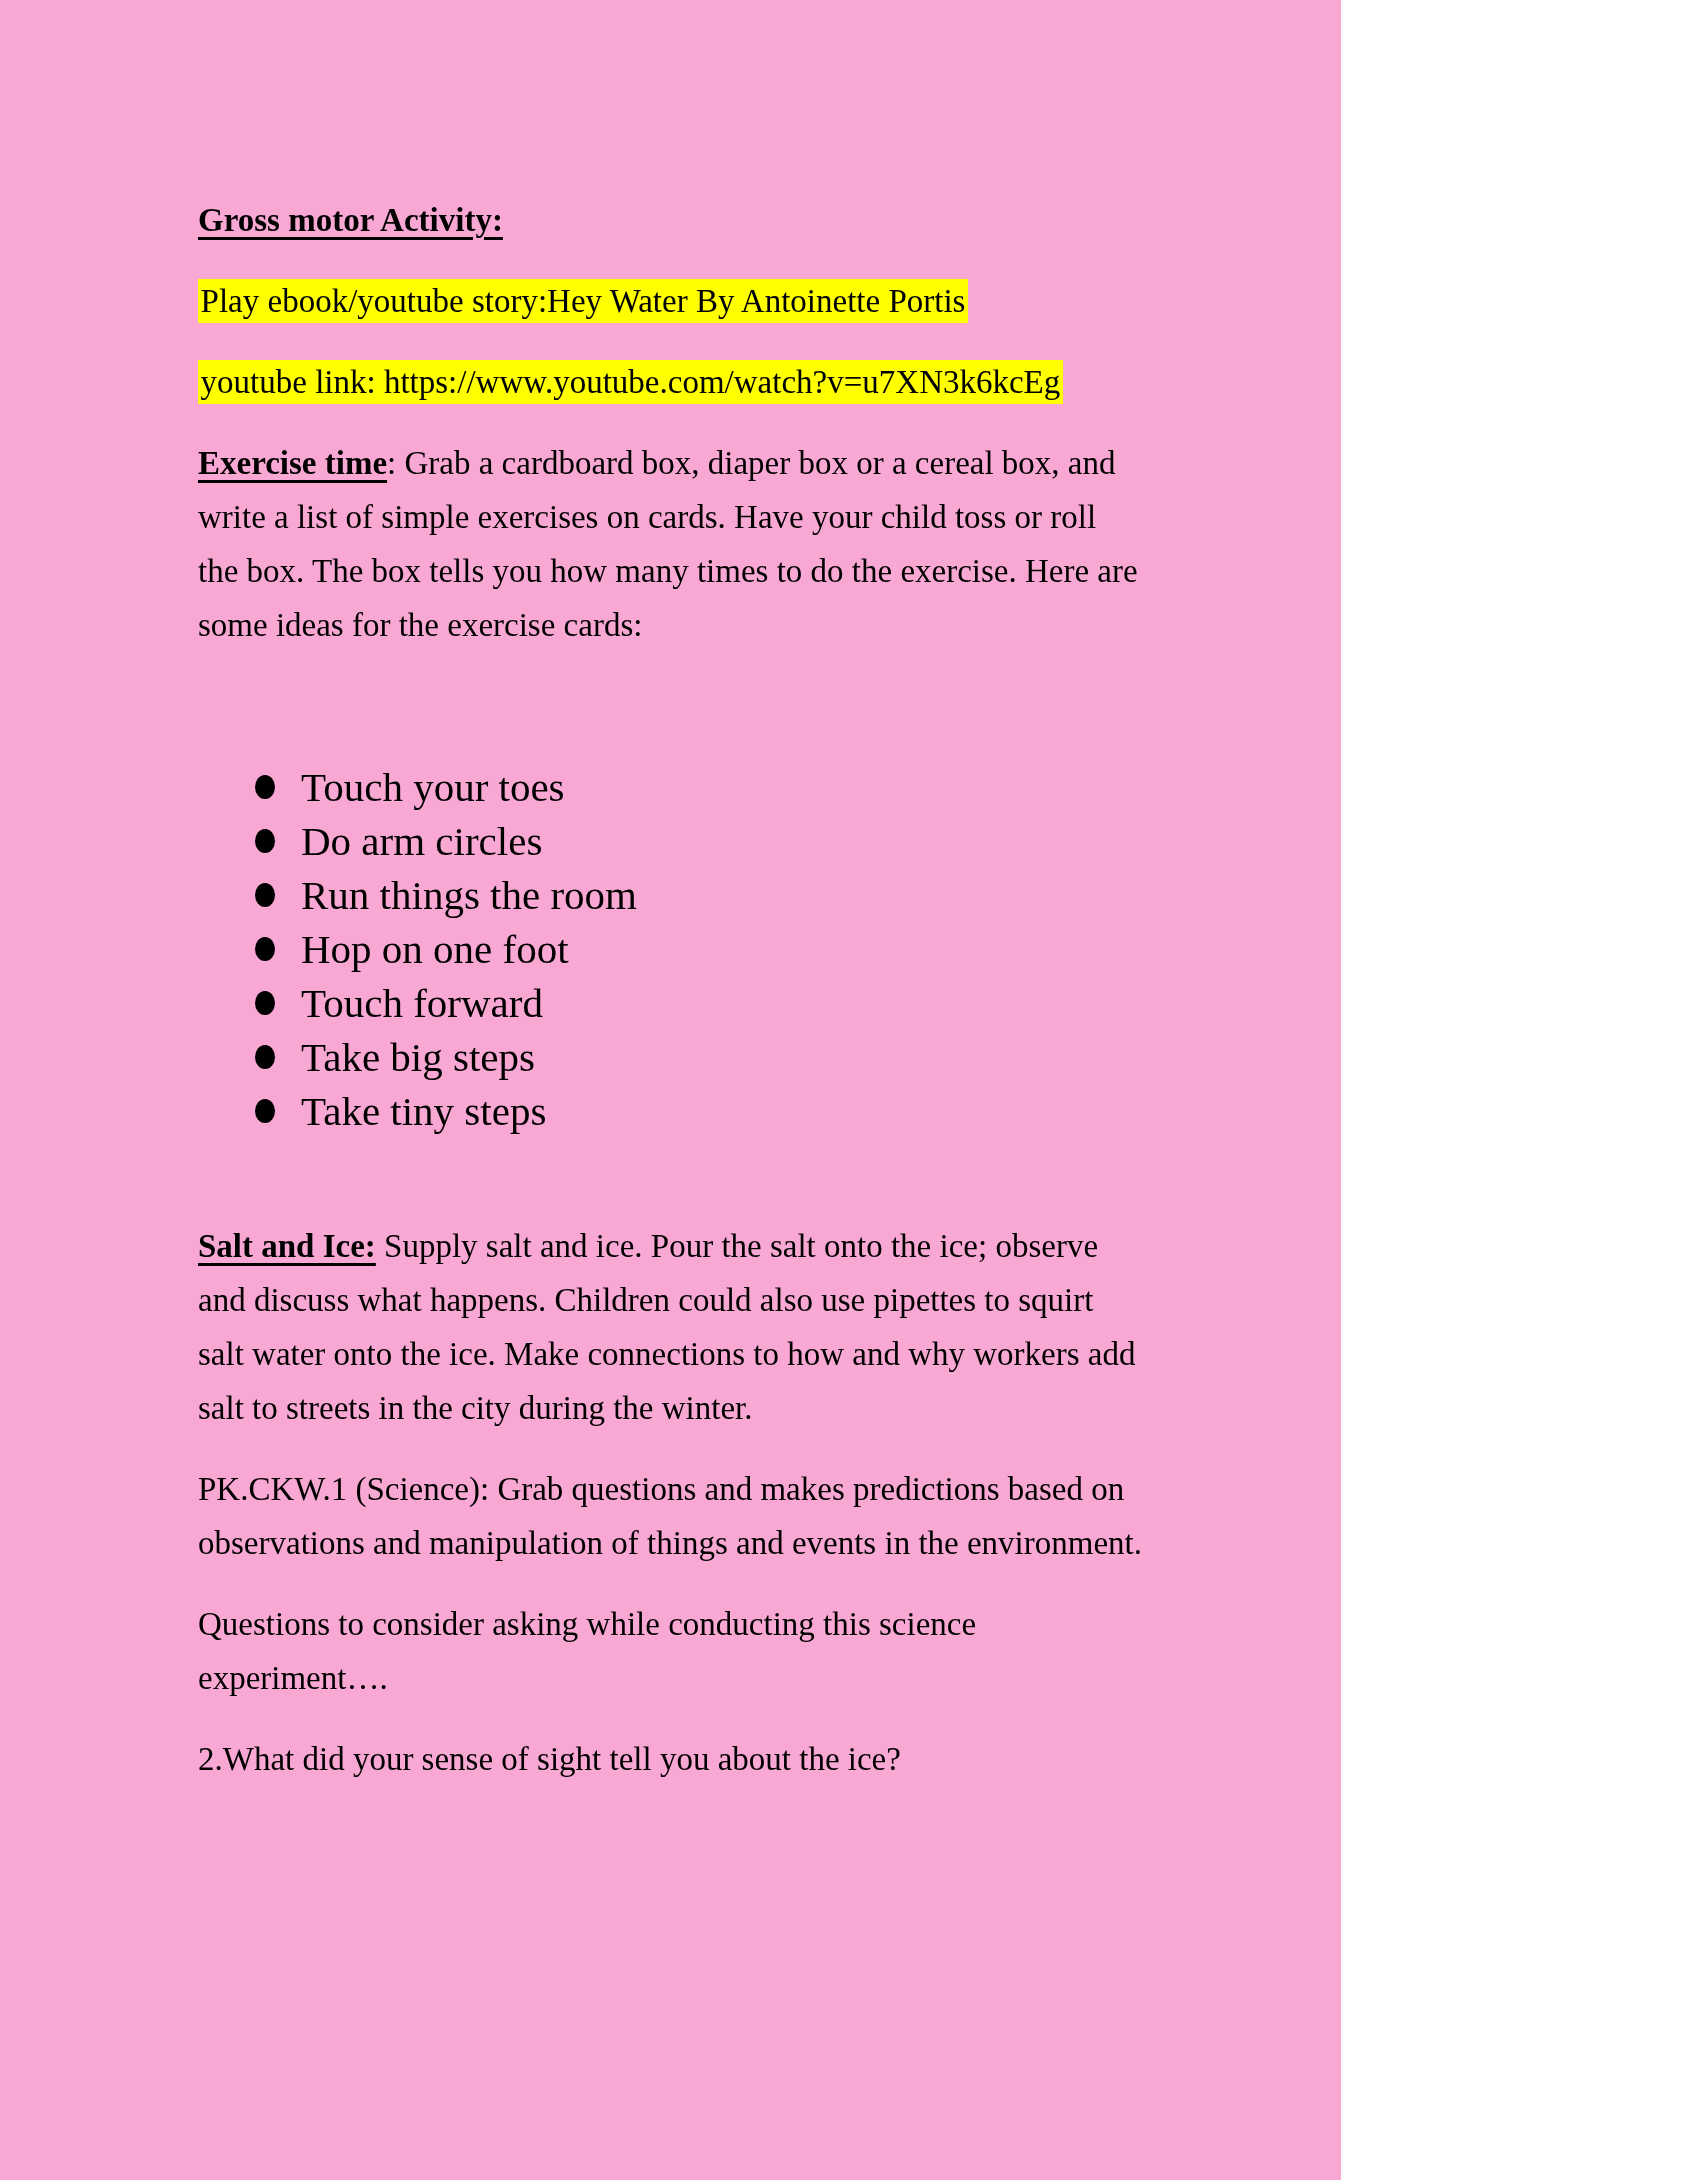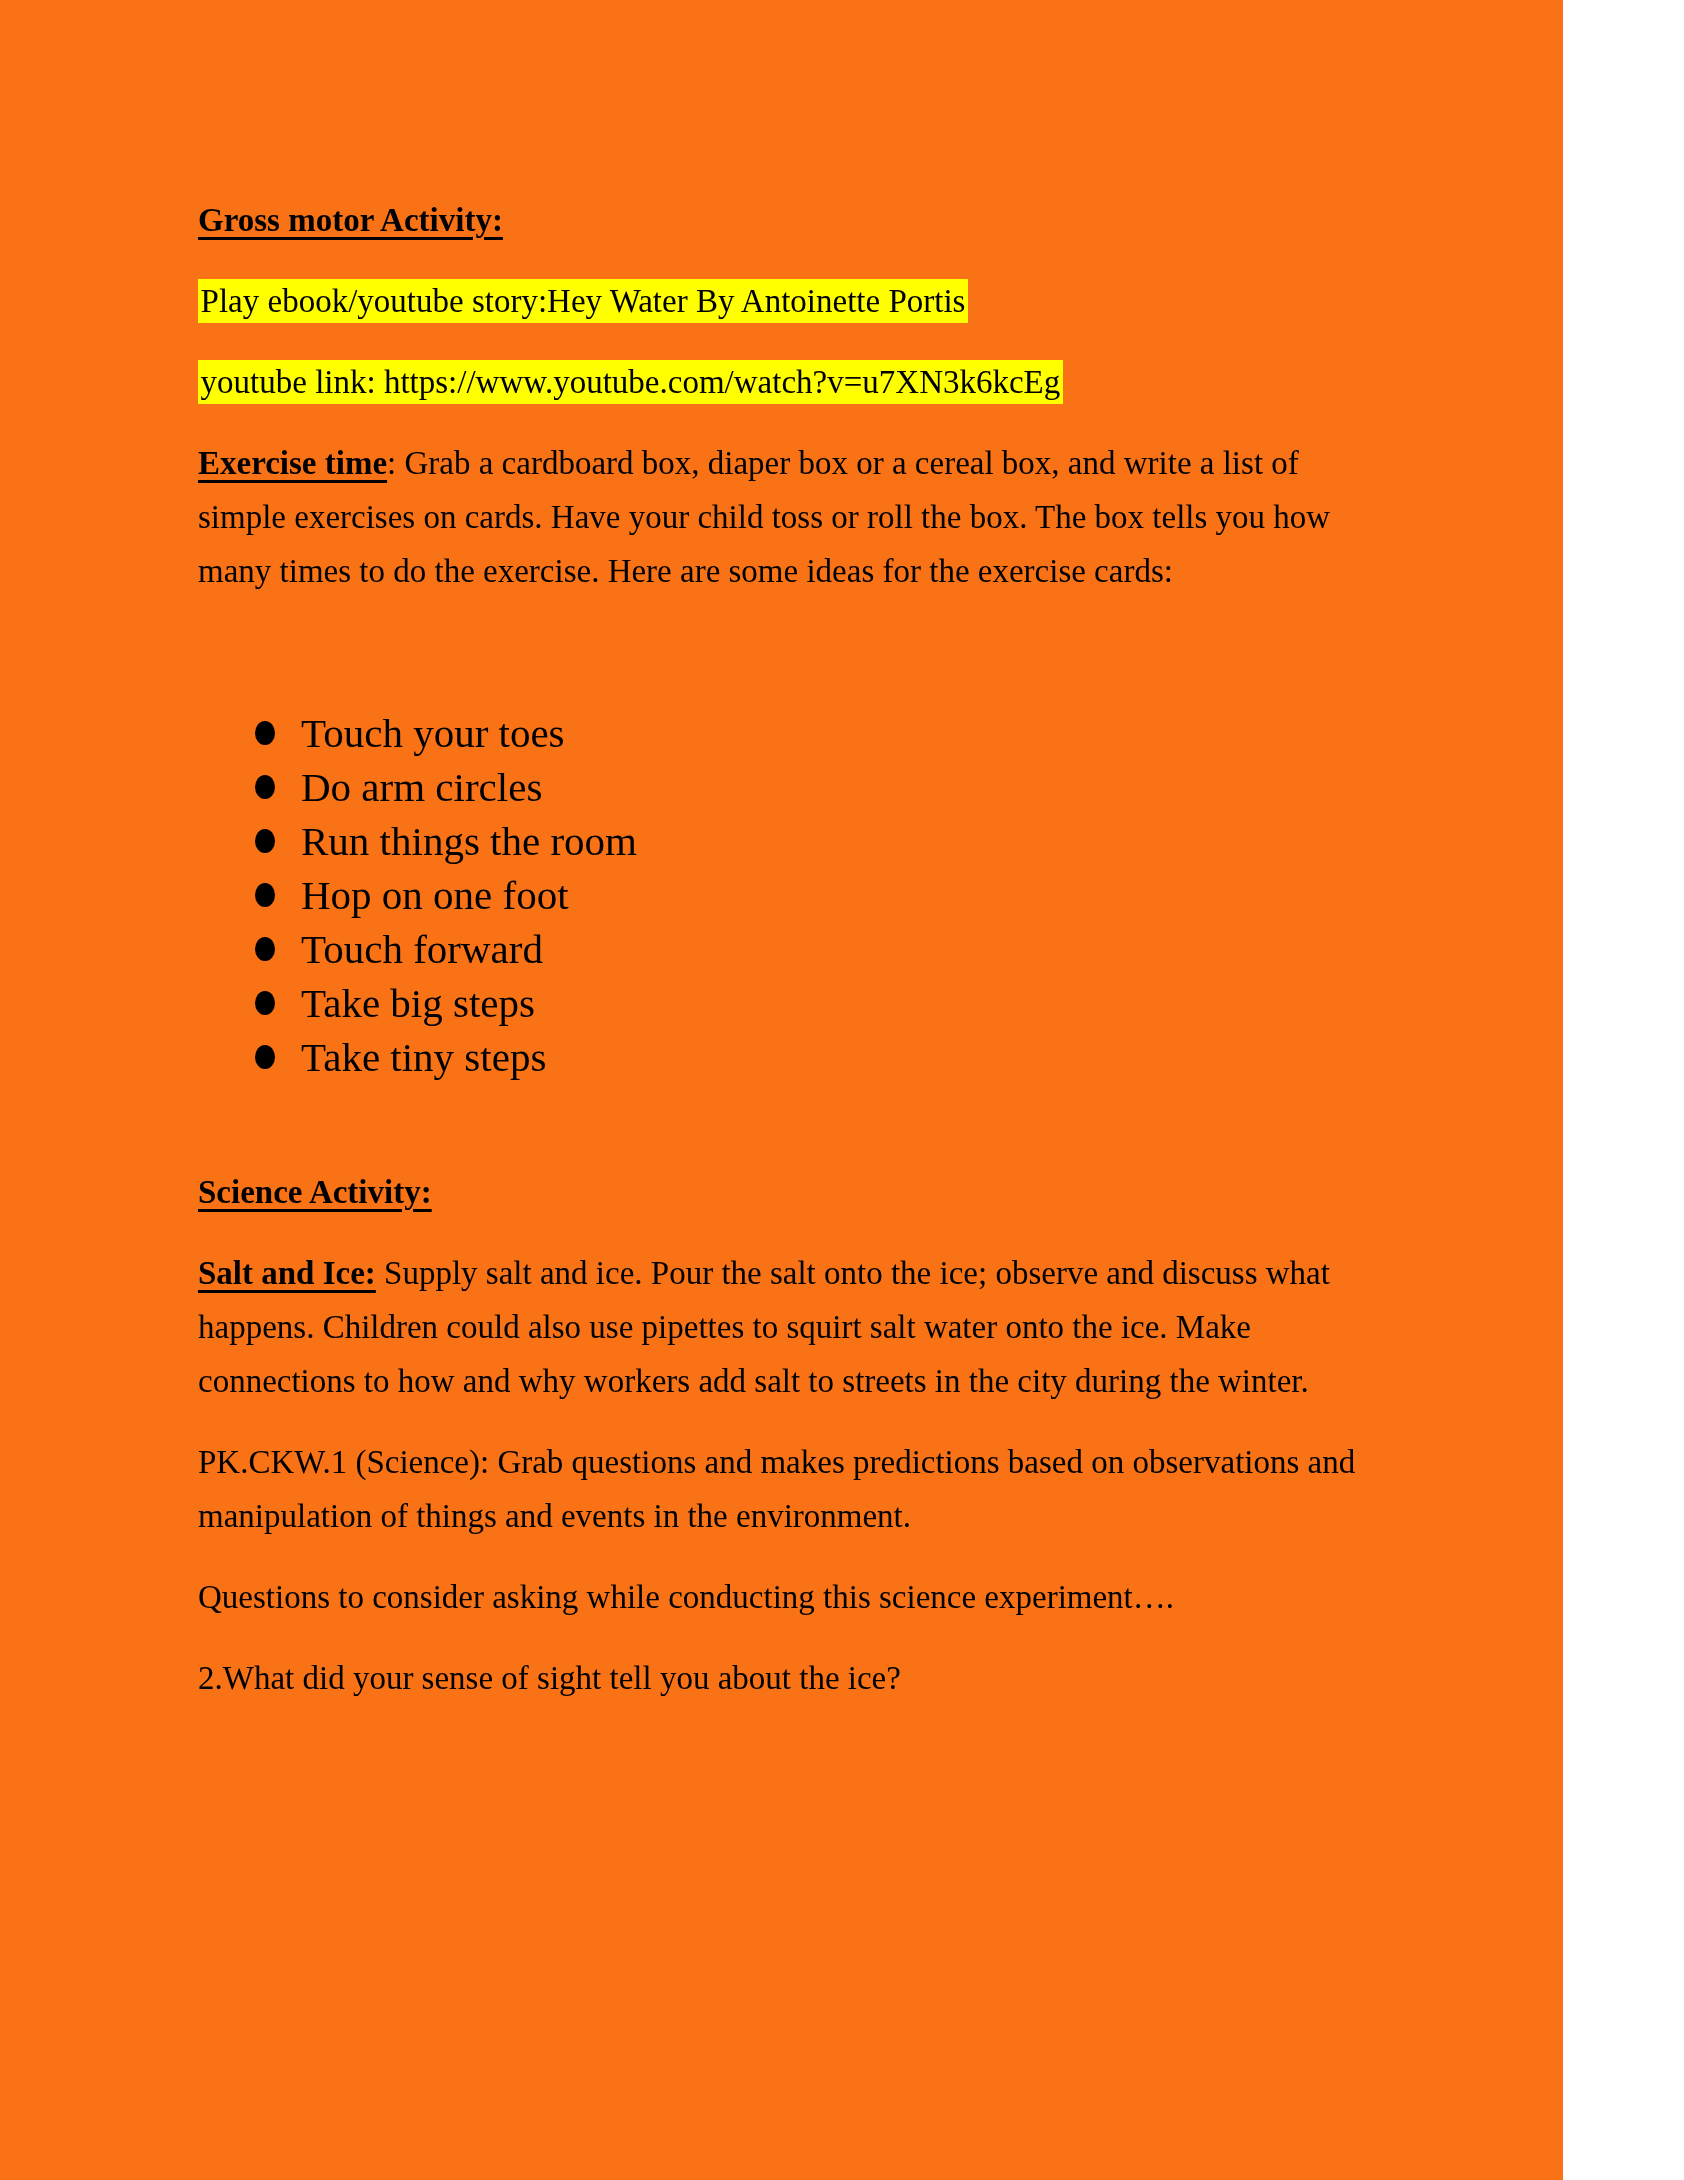--- a/index.html
+++ b/index.html
@@ -15,10 +15,10 @@
   }
   .page {
     box-sizing: border-box;
-    width: 1563px;
+    width: 1341px;
     height: 2181px;
     padding: 193px 198px 0 198px;
-    background: #f97316;
+    background: #f9a8d4;
     overflow: hidden;
   }
   .para {

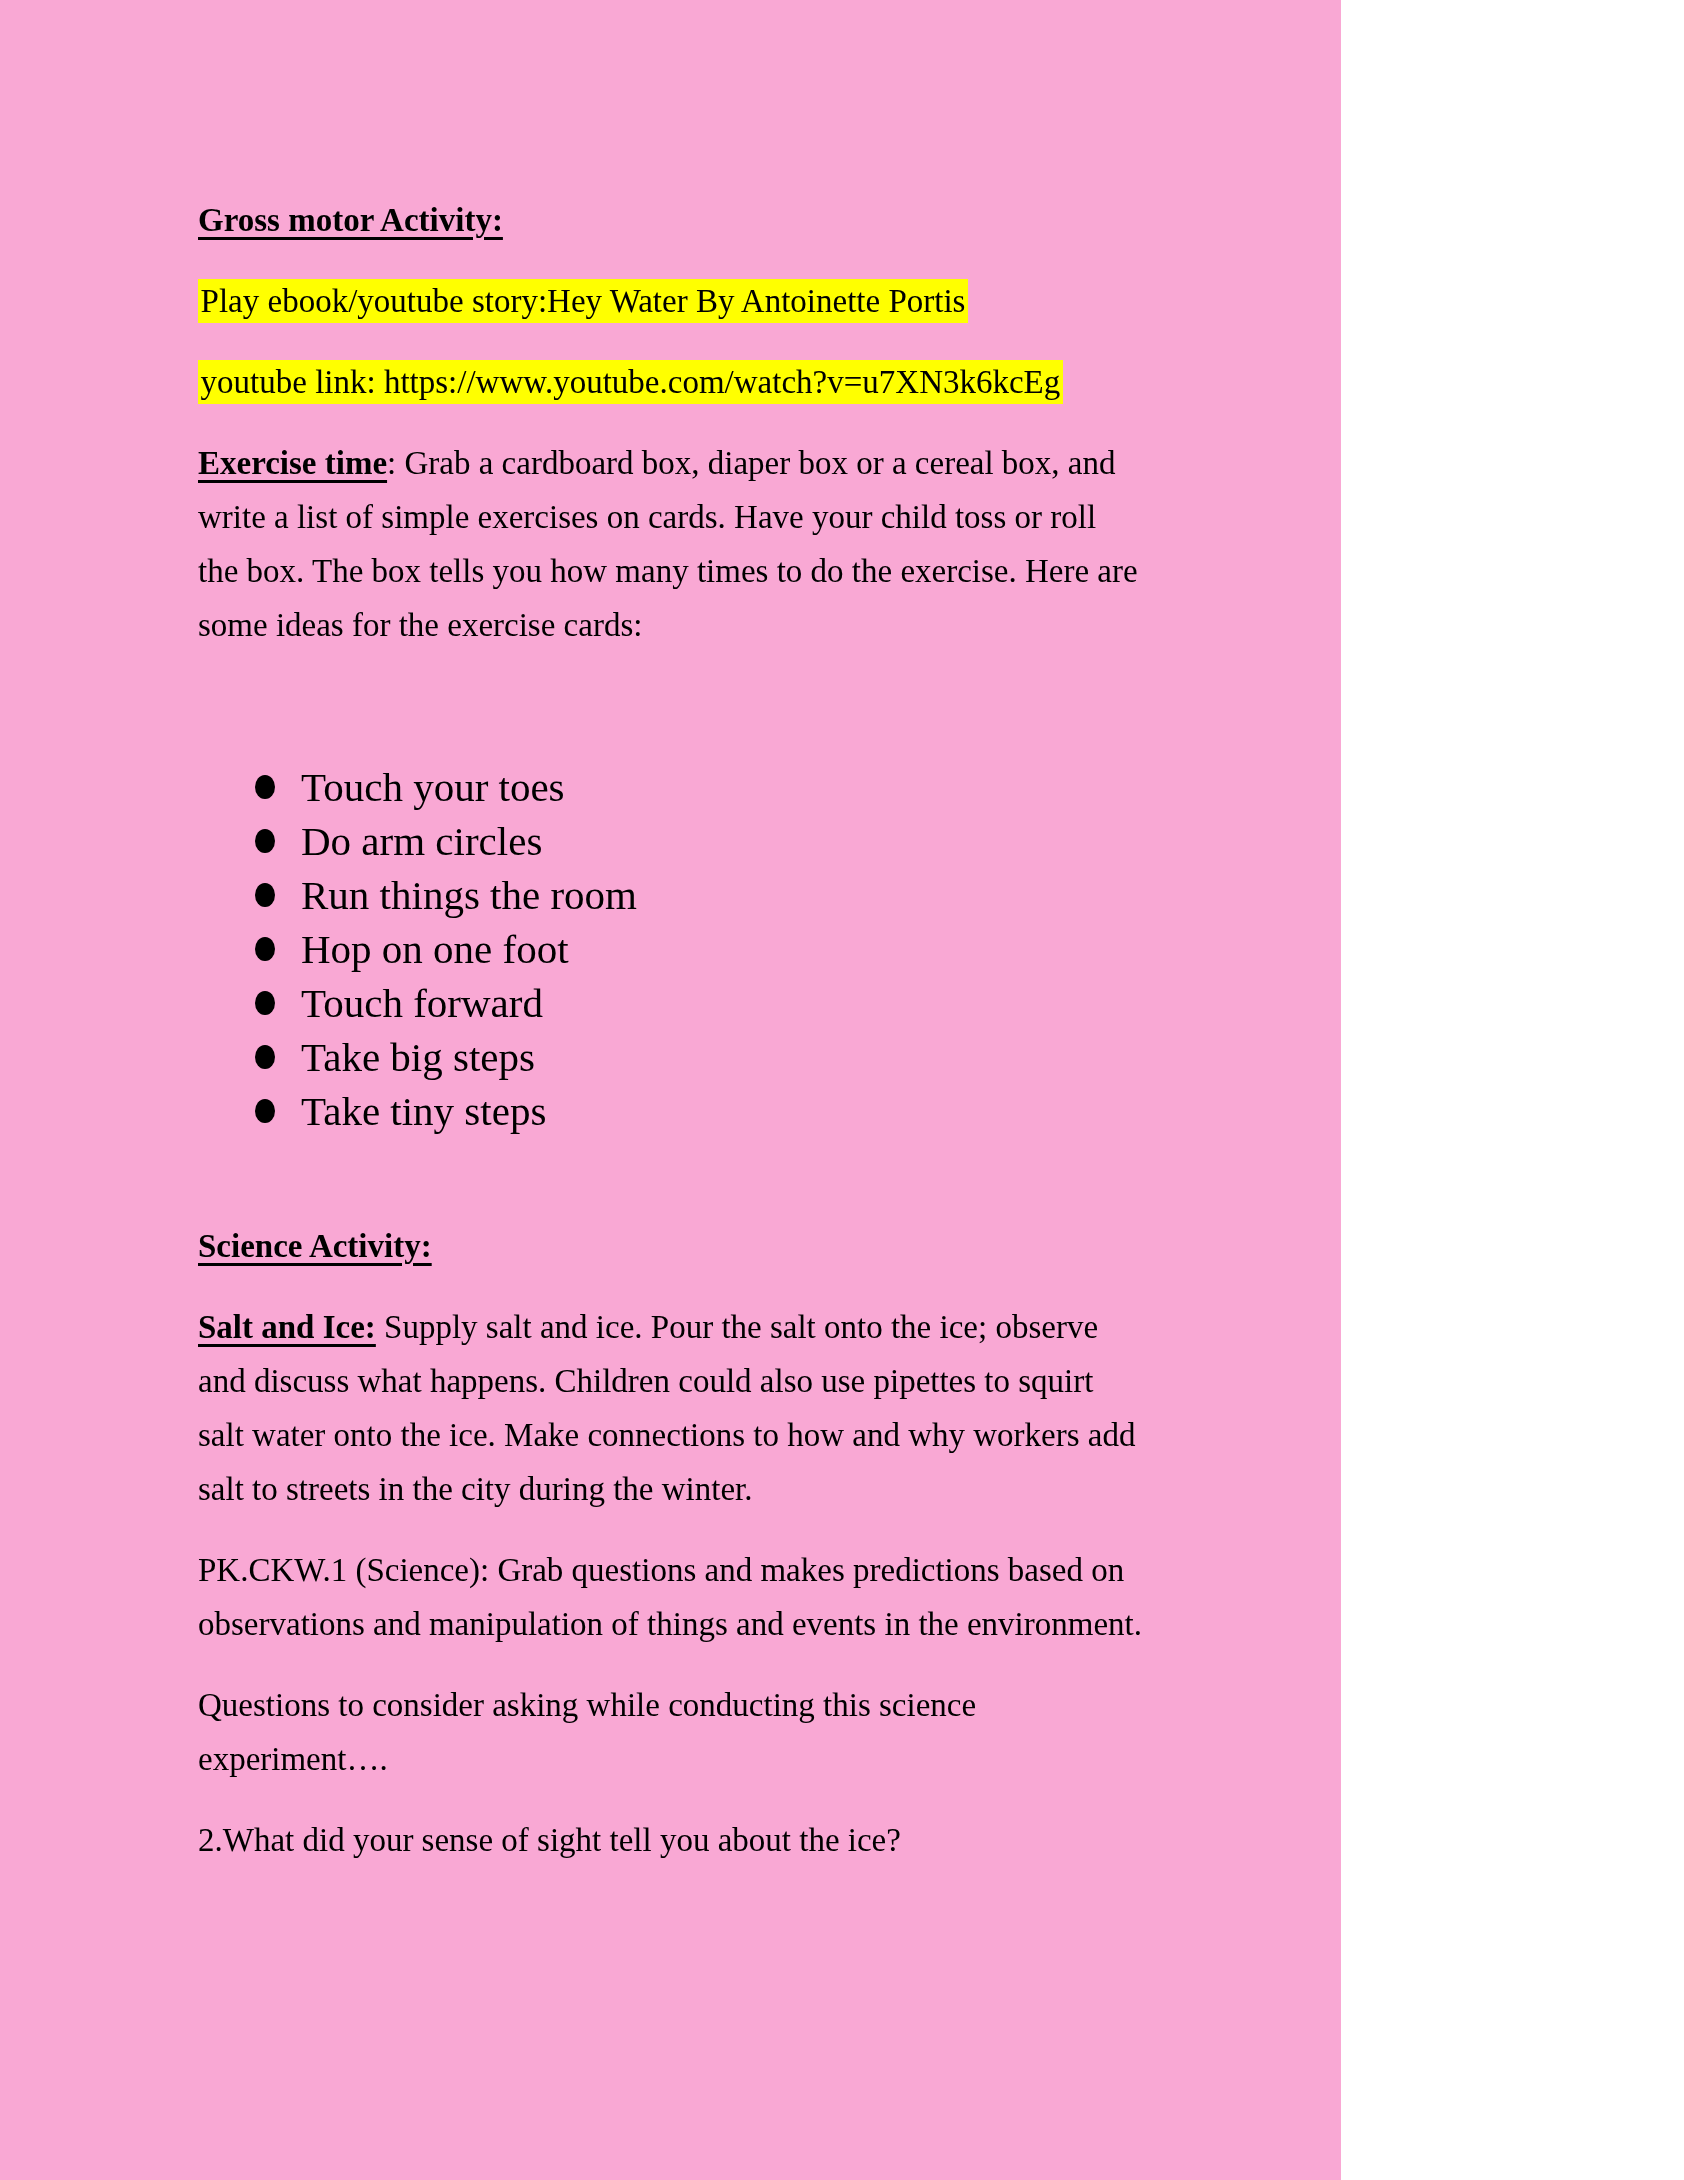--- a/index.html
+++ b/index.html
@@ -98,7 +98,6 @@
 
   <div class="blank-line"></div>
 
-  <p class="para heading">Science Activity:</p>
 
   <p class="para"><span class="label-underline">Salt and Ice:</span><span> Supply salt and ice. Pour the salt onto the ice; observe and discuss what happens. Children could also use pipettes to squirt salt water onto the ice. Make connections to how and why workers add salt to streets in the city during the winter.</span></p>
 

